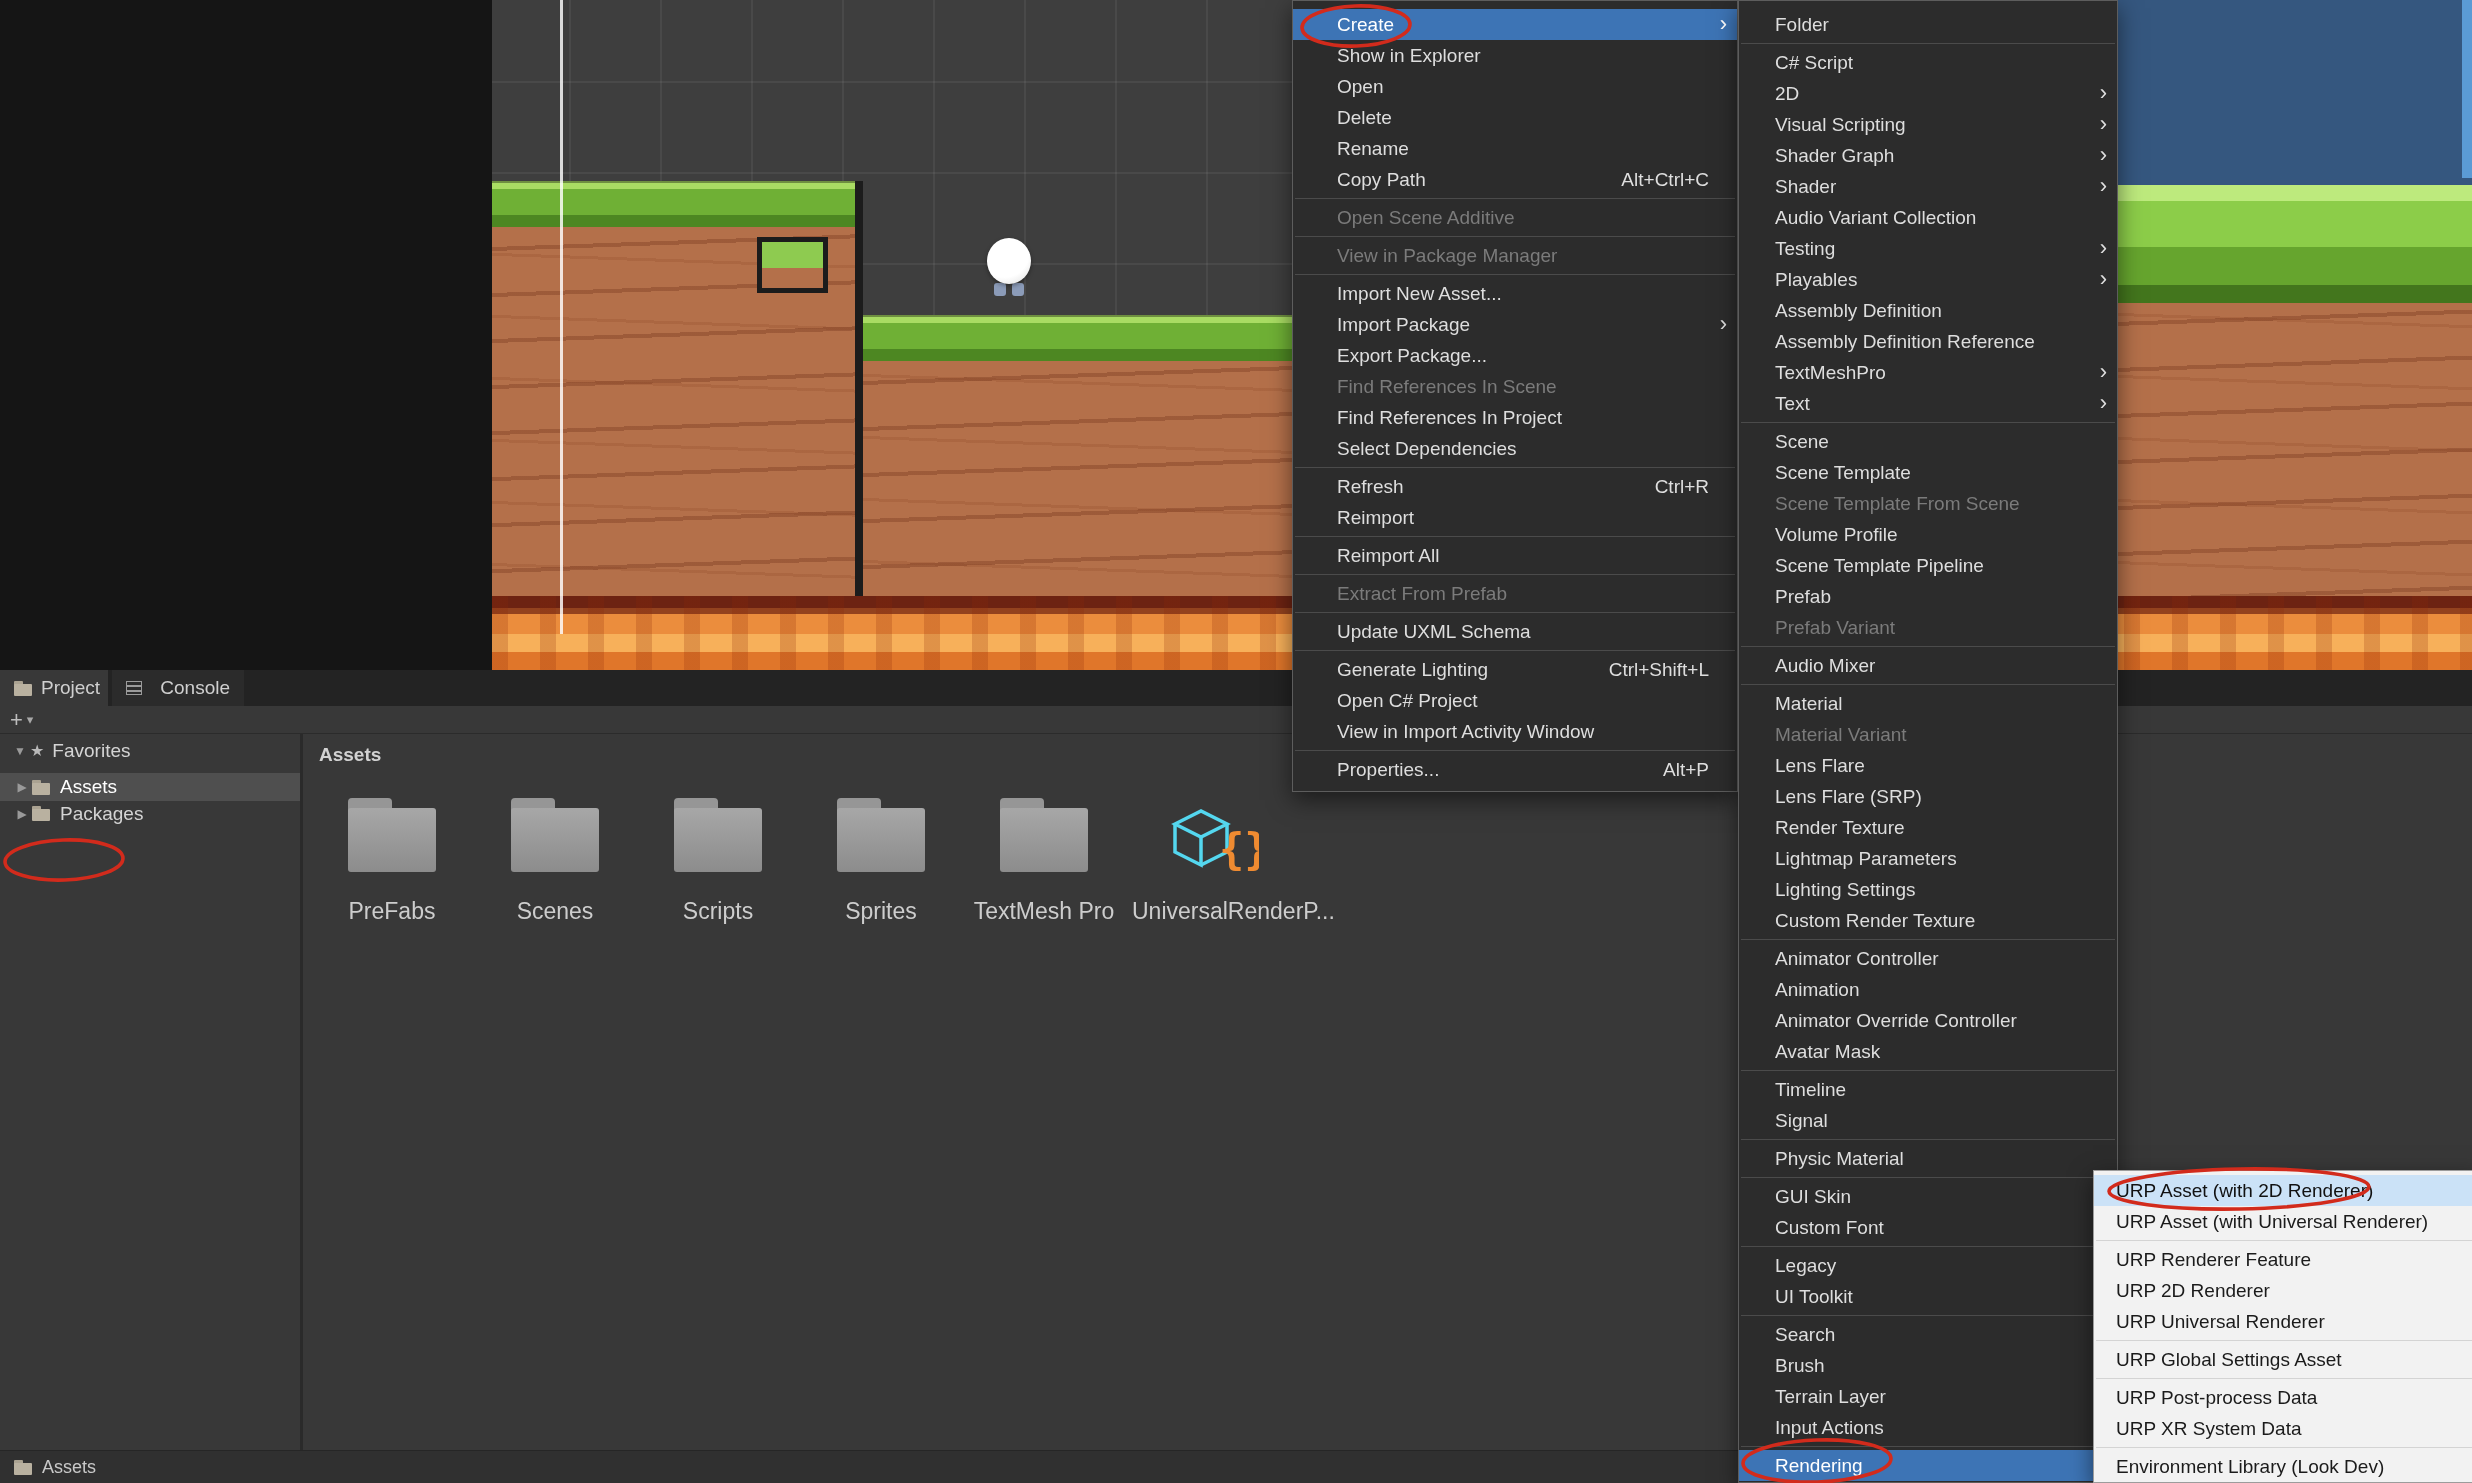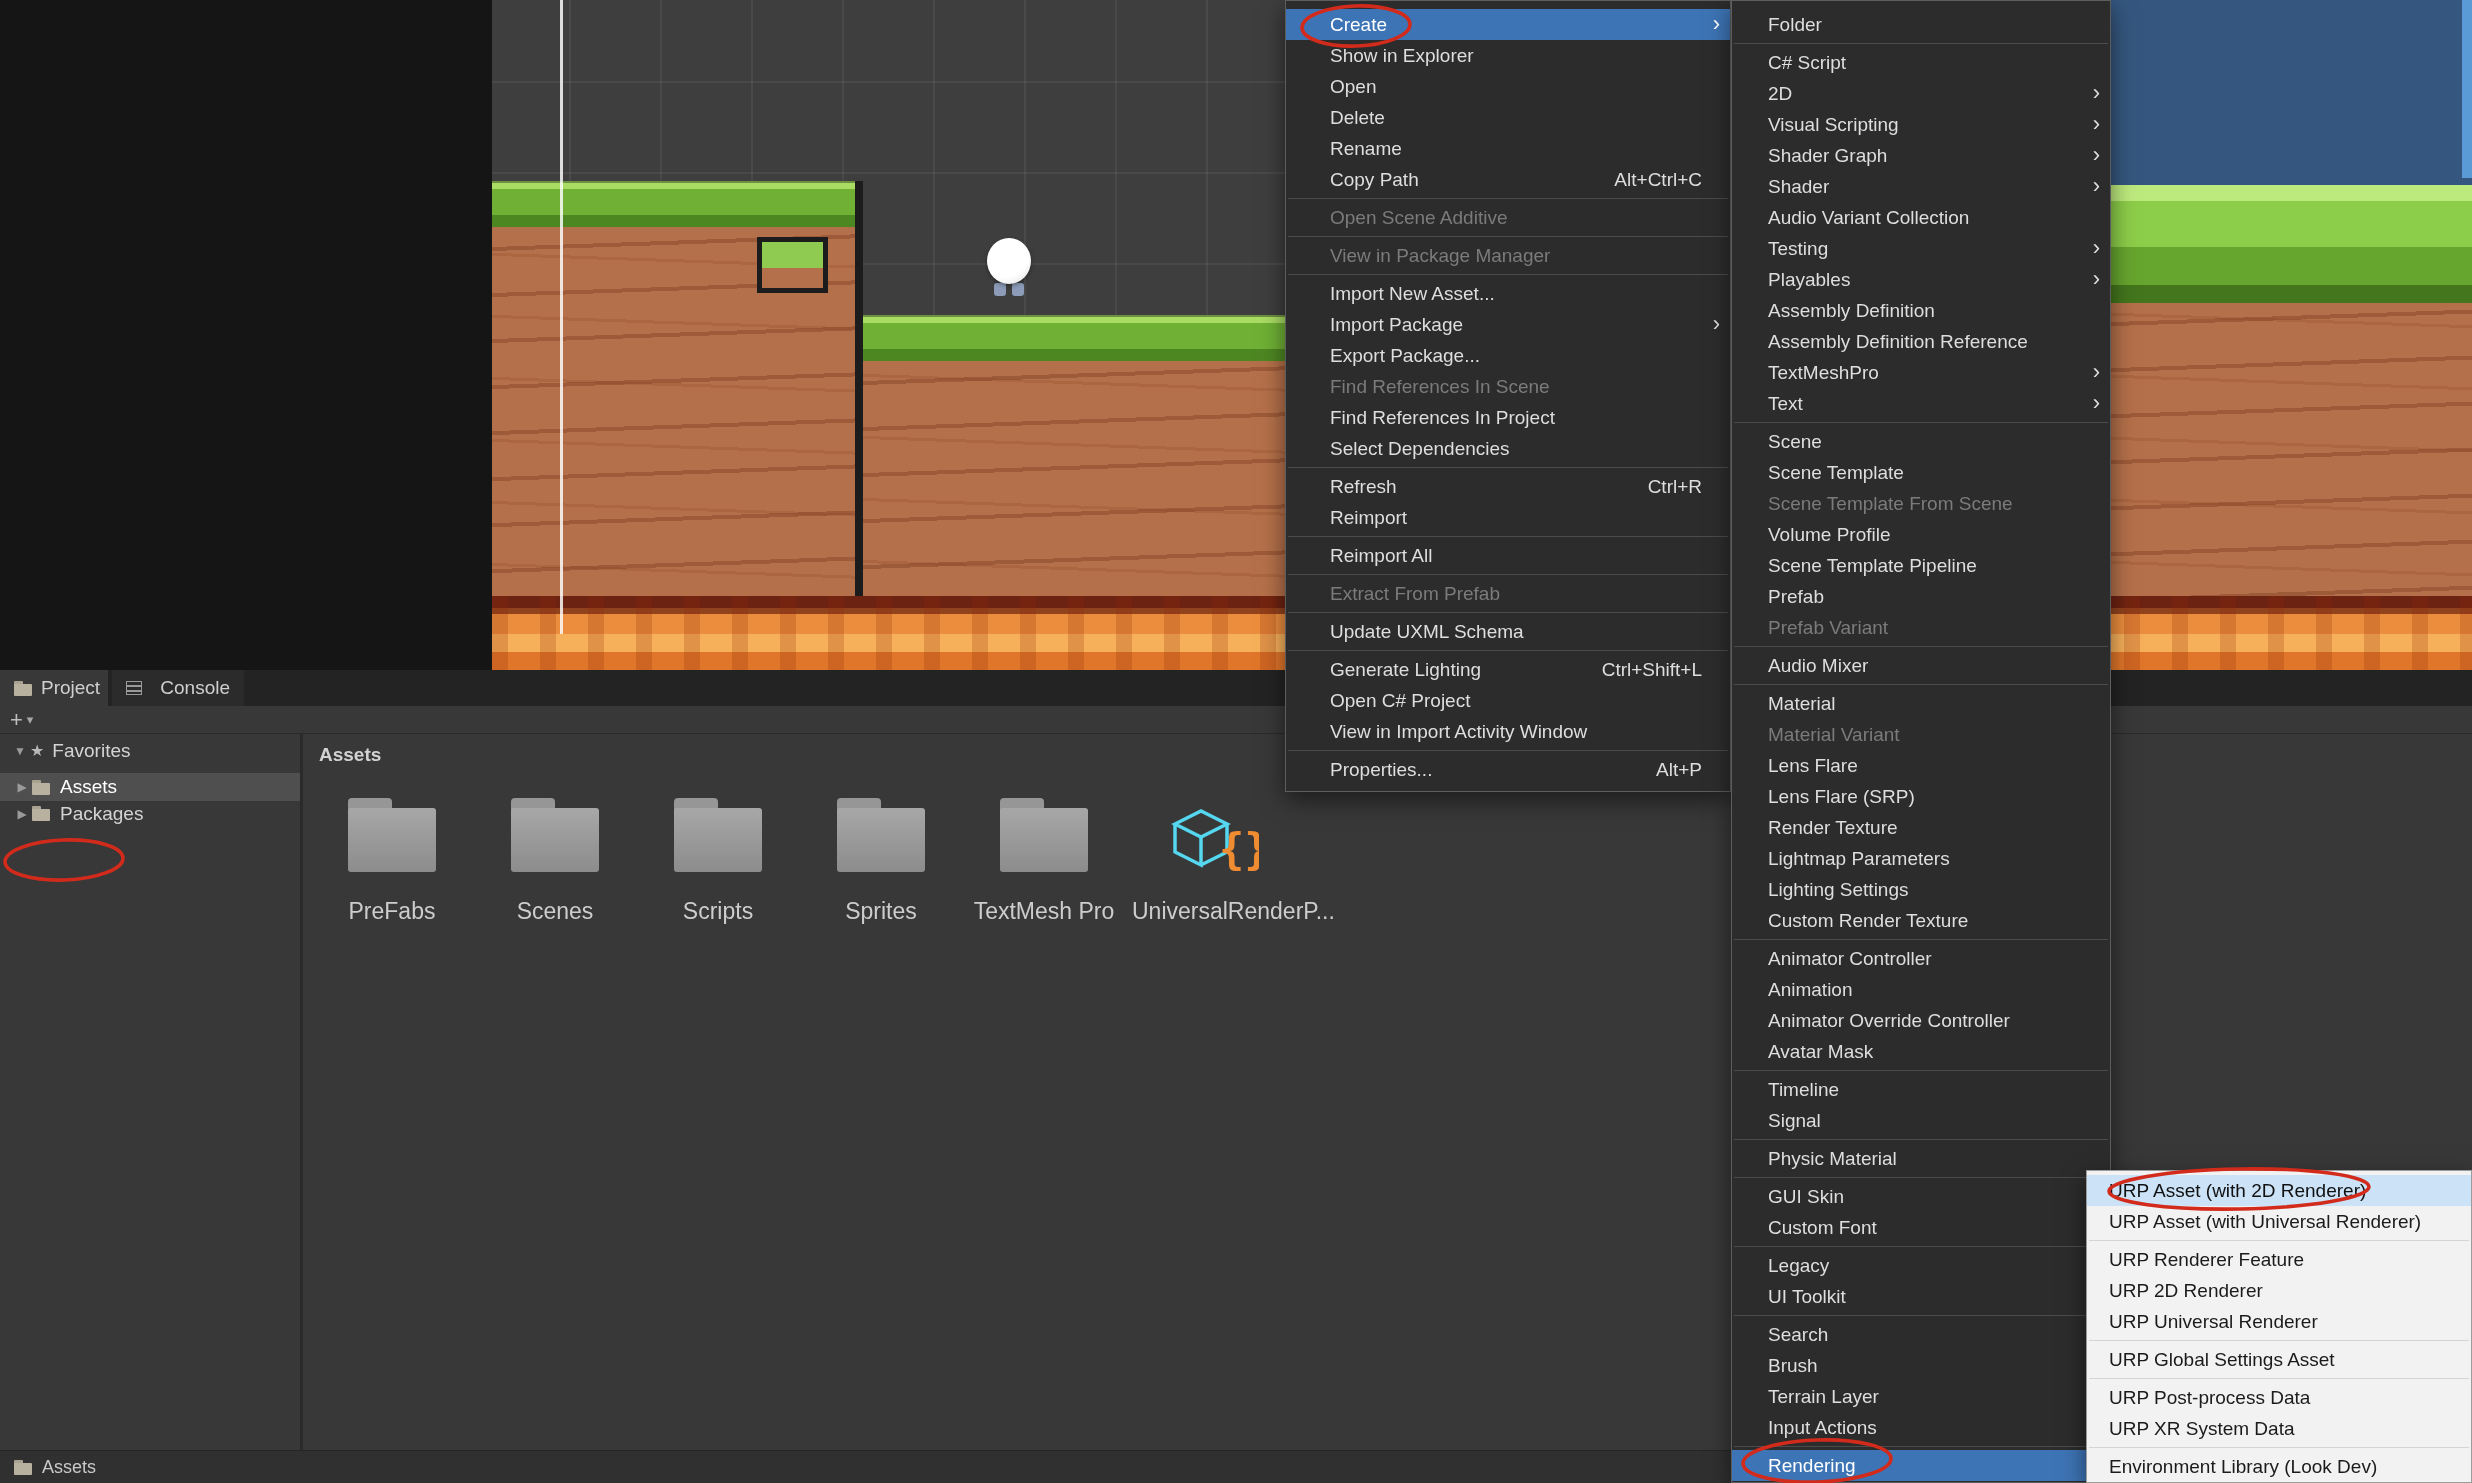--- a/index.html
+++ b/index.html
@@ -103,7 +103,7 @@
 
   
   .menu { position:absolute; background:#2c2c2c; border:1px solid #5d5d5d; padding:8px 0 6px;
-          z-index:10; font-size:19px; color:#dedede; box-shadow:0 8px 22px rgba(0,0,0,.5); }
+          z-index:10; font-size:19px; color:#dedede; box-shadow:0 8px 22px rgba(0,0,0,.5);margin-left:7px; }
   #menu-context  { left:1285px; top:0; width:446px; }
   #menu-create   { left:1731px; top:0; width:380px; height:1483px; overflow:hidden; }
   #menu-rendering{ left:2086px; top:1170px; width:386px; height:313px; overflow:hidden;

